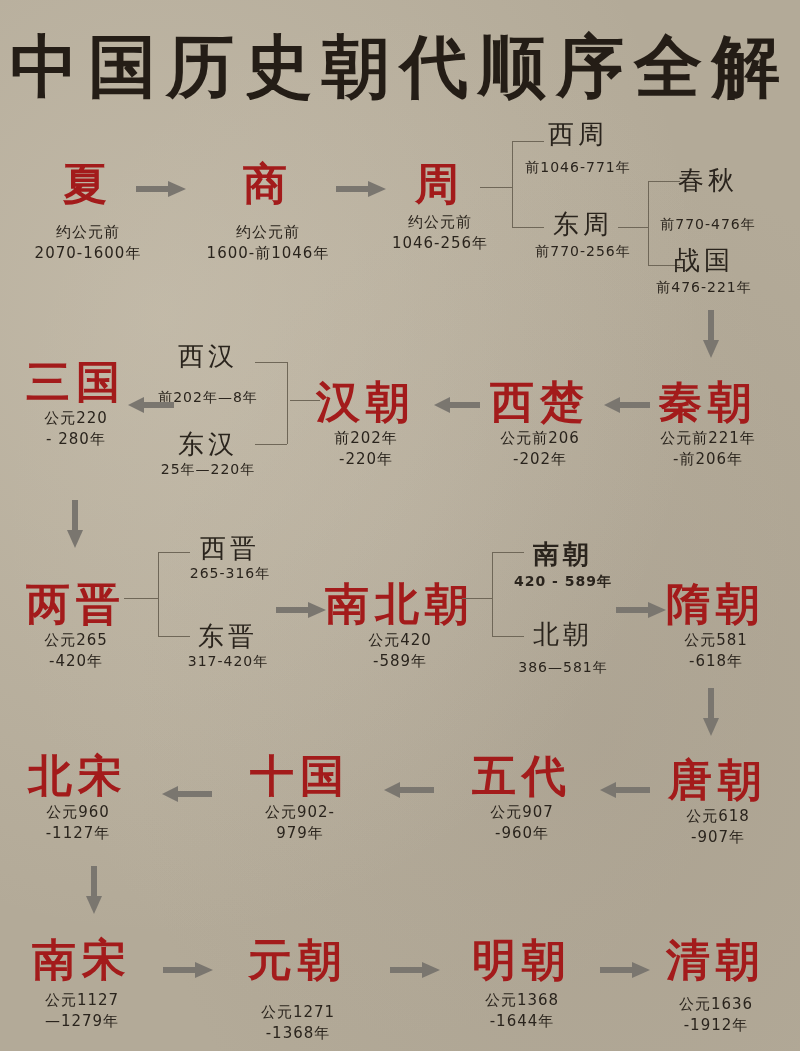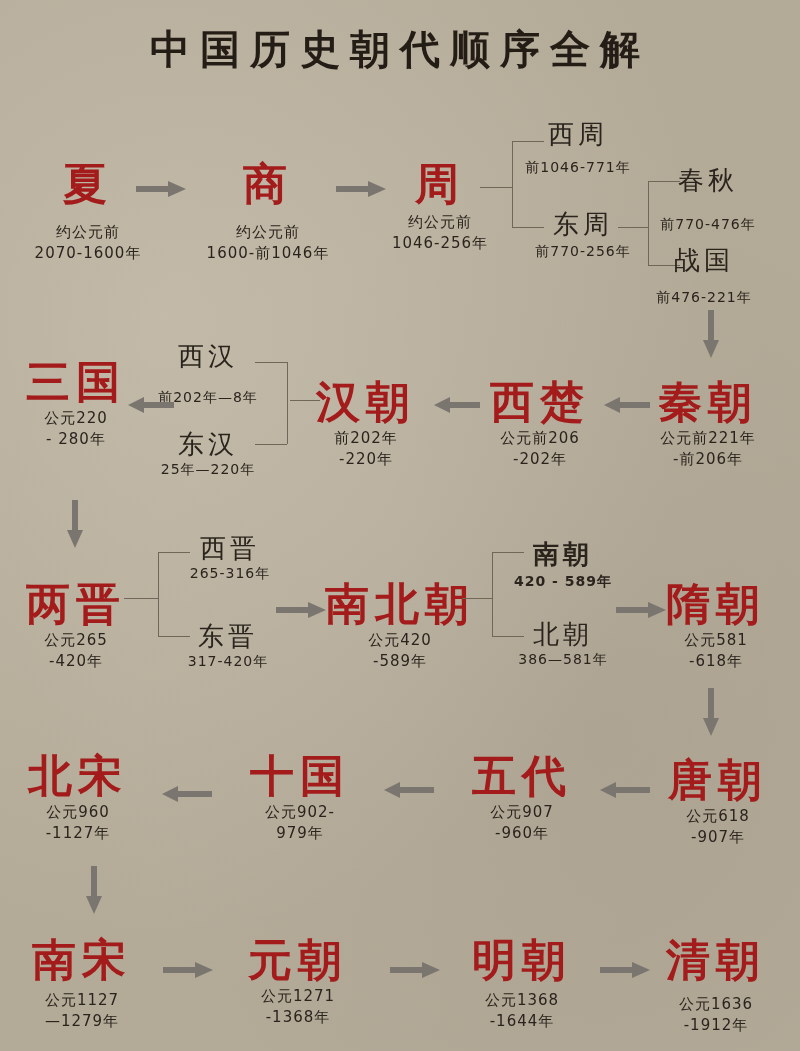--- a/index.html
+++ b/index.html
@@ -16,7 +16,7 @@
   }
   .title {
     position: absolute; left: 0; top: 22px; width: 800px; text-align: center;
-    font-family: "DejaVu Serif", serif; font-size: 40px; font-weight: bold;
+    font-family: "DejaVu Serif", serif; font-size: 68px; font-weight: bold;
     letter-spacing: 10px; color: #241d16;
   }
   .node { position: absolute; text-align: center; transform: translateX(-50%); white-space: nowrap; }

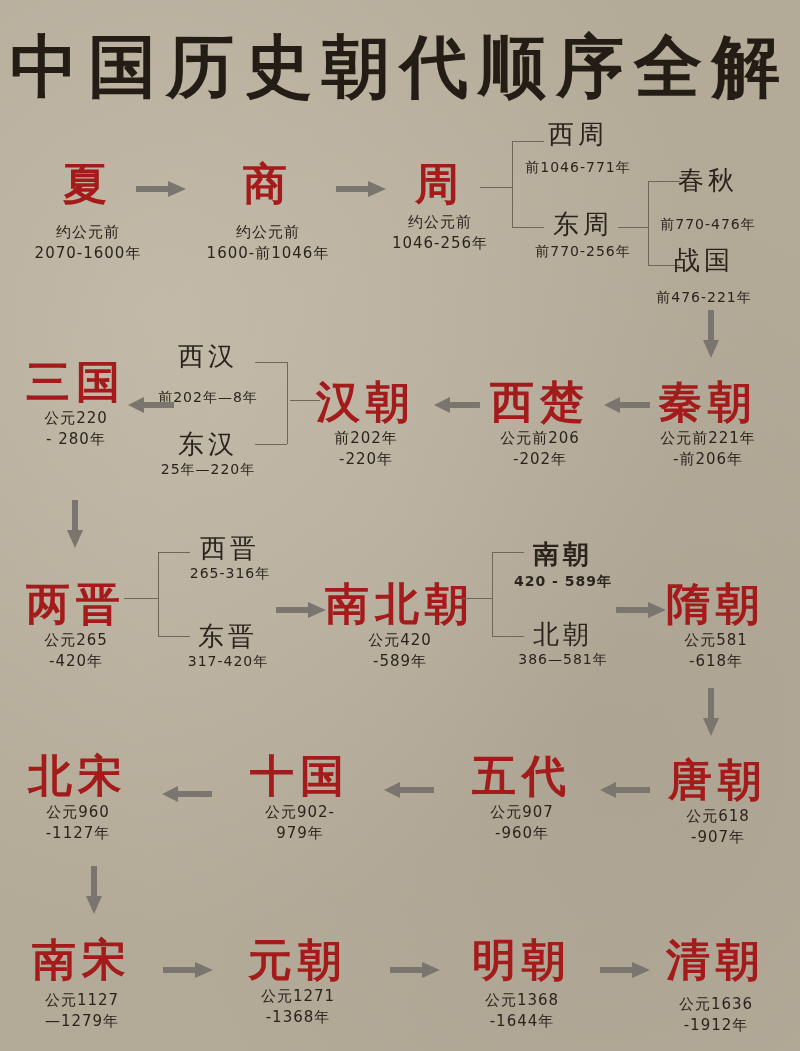--- a/index.html
+++ b/index.html
@@ -75,7 +75,7 @@
 </div>
 <div class="sub" style="left:704px; top:244px;">
   <div class="sname">战国</div>
-  <div class="sdate" style="margin-top:12px">前476-221年</div>
+  <div class="sdate" style="margin-top:2px">前476-221年</div>
 </div>
 
 <div class="node" style="left:708px; top:376px;">

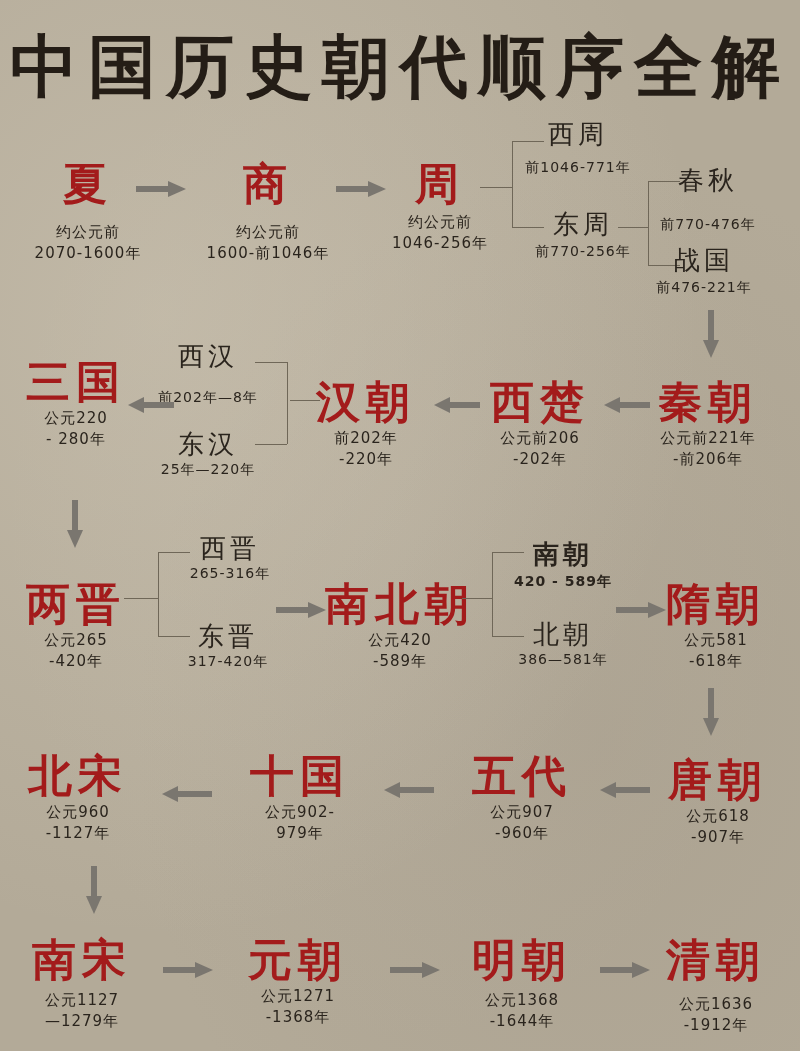--- a/index.html
+++ b/index.html
@@ -144,7 +144,7 @@
 </div>
 <div class="sub" style="left:563px; top:618px;">
   <div class="sname">北朝</div>
-  <div class="sdate" style="margin-top:0">386—581年</div>
+  <div class="sdate" style="margin-top:8px">386—581年</div>
 </div>
 <div class="node" style="left:716px; top:578px;">
   <div class="name">隋朝</div>

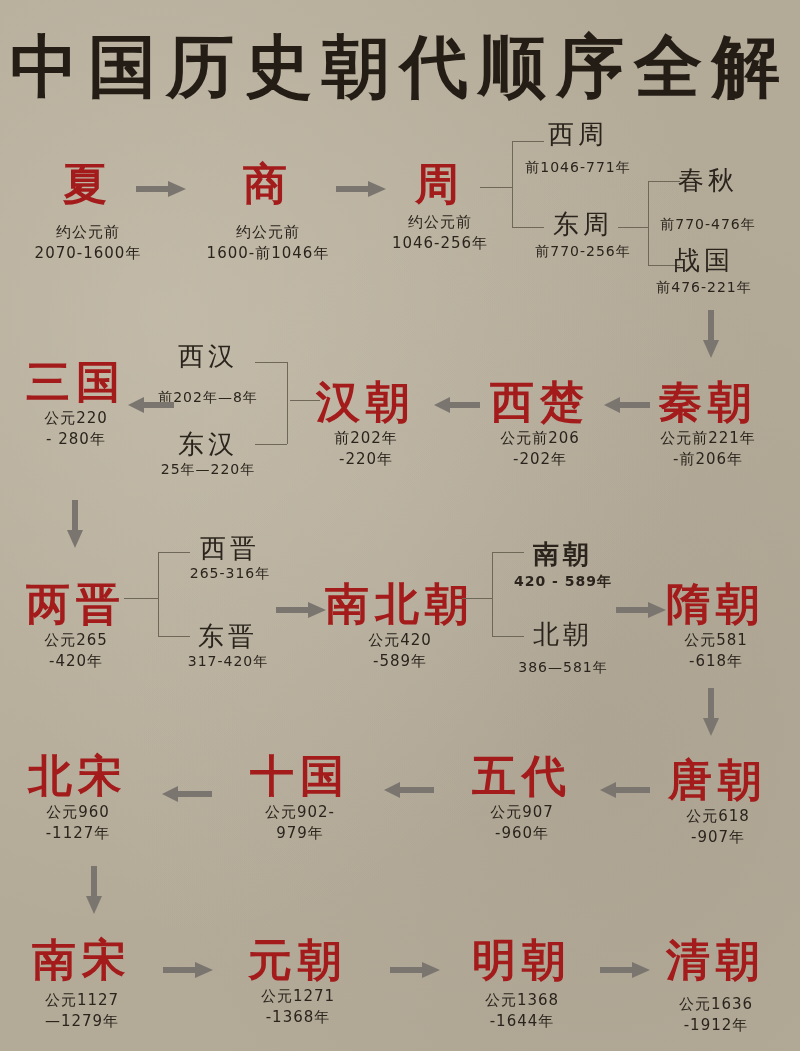--- a/index.html
+++ b/index.html
@@ -180,7 +180,7 @@
 </div>
 <div class="node" style="left:298px; top:934px;">
   <div class="name">元朝</div>
-  <div class="date" style="margin-top:0">公元1271</div>
+  <div class="date" style="margin-top:16px">公元1271</div>
   <div class="date">-1368年</div>
 </div>
 <div class="node" style="left:522px; top:934px;">

